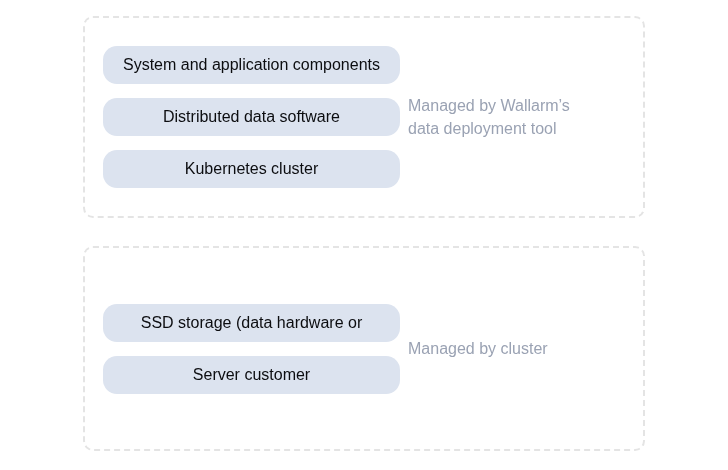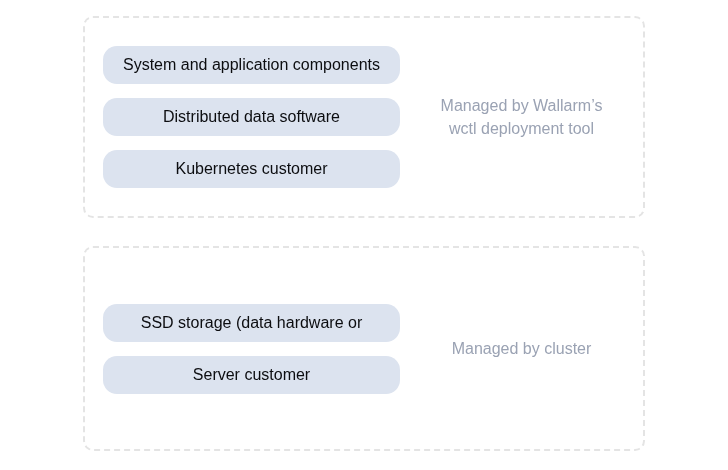--- a/index.html
+++ b/index.html
@@ -53,7 +53,6 @@
   .pill span { display: block; }
   .group-label {
     flex: 1;
-    text-align: center;
     color: var(--label-text, #9aa2b3);
     font-size: 16px;
     line-height: 23px;

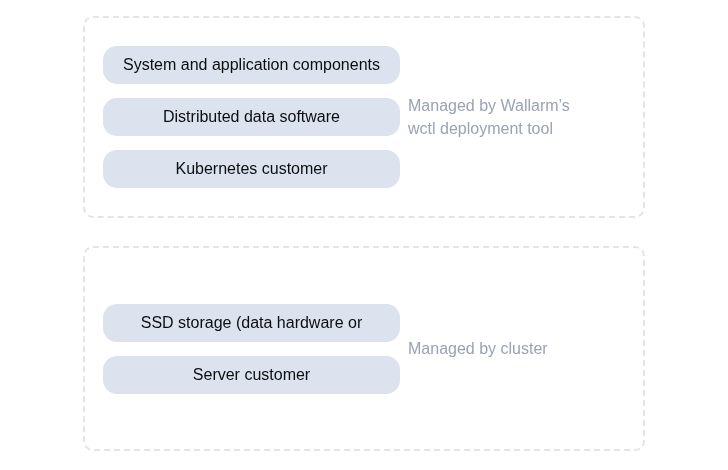--- a/index.html
+++ b/index.html
@@ -79,7 +79,7 @@
     </div>
     <div class="group-label">
       <span>Managed by Wallarm’s</span>
-      <span>wctl deployment tool</span>
+      <span>data deployment tool</span>
     </div>
   </div>
 

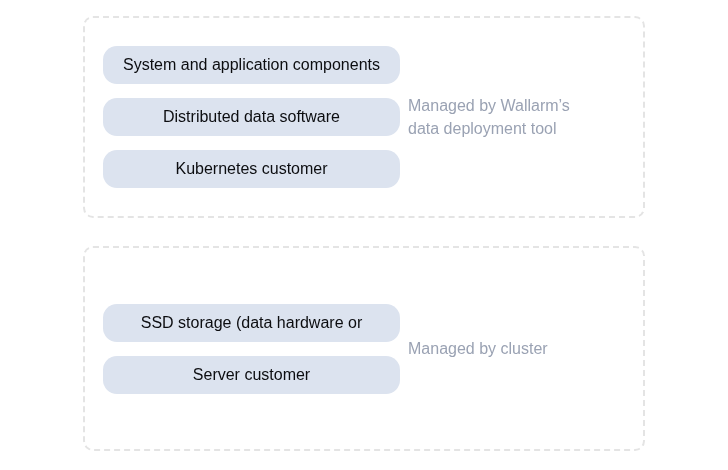--- a/index.html
+++ b/index.html
@@ -74,7 +74,7 @@
         <span>Distributed data software</span>
       </div>
       <div class="pill">
-        <span>Kubernetes customer</span>
+        <span>Kubernetes cluster</span>
       </div>
     </div>
     <div class="group-label">

